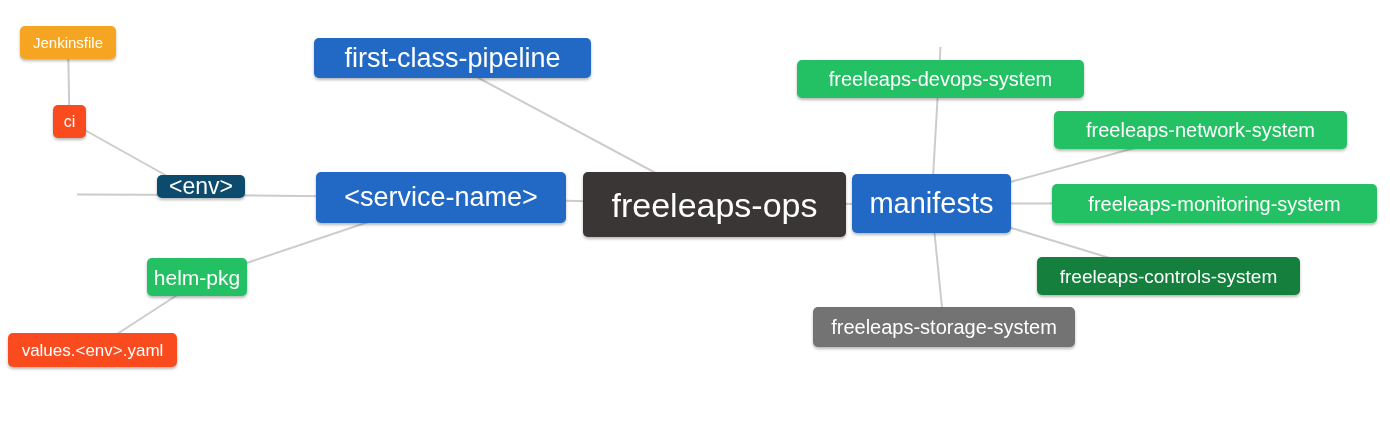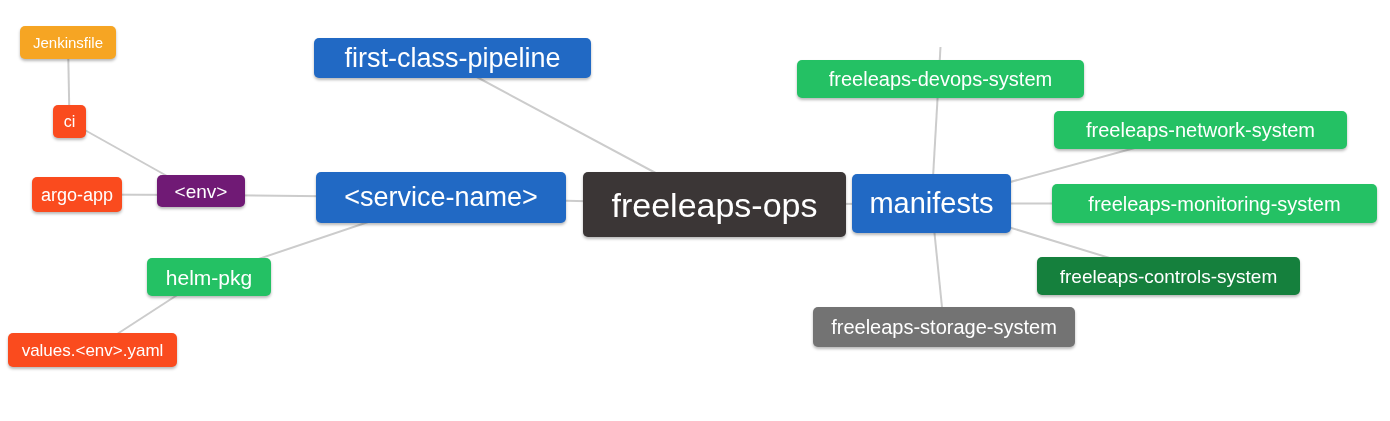--- a/index.html
+++ b/index.html
@@ -68,9 +68,6 @@
       <div class="map-node" style="left: 53px; top: 105px; width: 33px; height: 33px; font-size: 16px; background: rgb(250, 75, 30); color: rgb(255, 255, 255);">
         <span>ci</span>
       </div>
-      <div class="map-node" style="left: 32px; top: 177px; width: 90px; height: 35px; font-size: 18px; background: rgb(250, 75, 30); color: rgb(255, 255, 255);">
-        <span>argo-app</span>
-      </div>
       <div class="map-node" style="left: 157px; top: 175px; width: 88px; height: 32px; font-size: 19px; background: #701a75; color: rgb(255, 255, 255);">
         <span>&lt;env&gt;</span>
       </div>

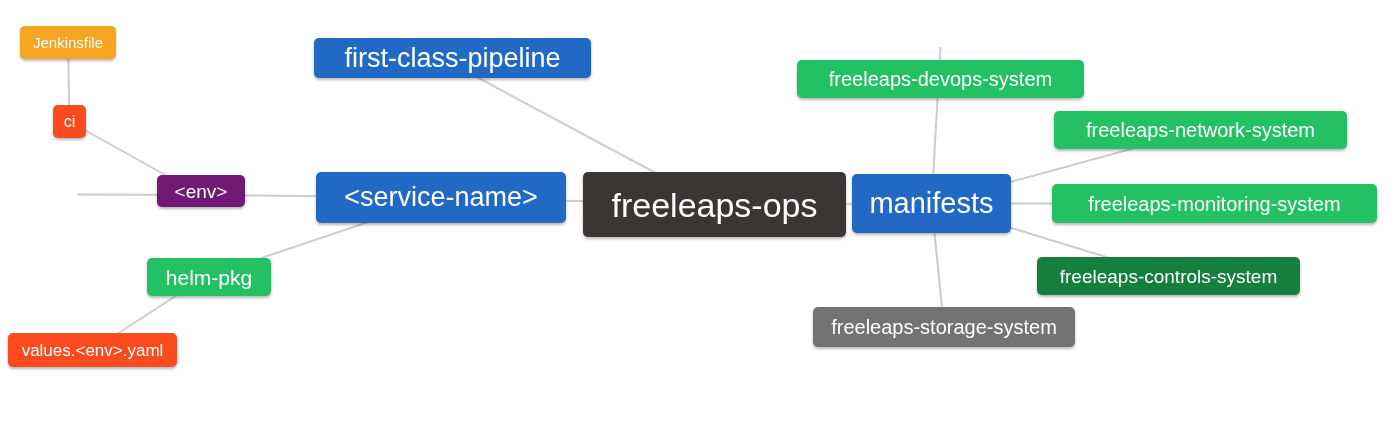--- a/index.html
+++ b/index.html
@@ -68,7 +68,7 @@
       <div class="map-node" style="left: 53px; top: 105px; width: 33px; height: 33px; font-size: 16px; background: rgb(250, 75, 30); color: rgb(255, 255, 255);">
         <span>ci</span>
       </div>
-      <div class="map-node" style="left: 157px; top: 175px; width: 88px; height: 32px; font-size: 19px; background: #701a75; color: rgb(255, 255, 255);">
+      <div class="map-node" style="left: 157px; top: 175px; width: 88px; height: 23px; font-size: 23px; background: #0c4a6e; color: rgb(255, 255, 255);">
         <span>&lt;env&gt;</span>
       </div>
       <div class="map-node" style="left: 147px; top: 258px; width: 124px; height: 38px; font-size: 21px; background: rgb(36, 193, 100); color: rgb(255, 255, 255);">

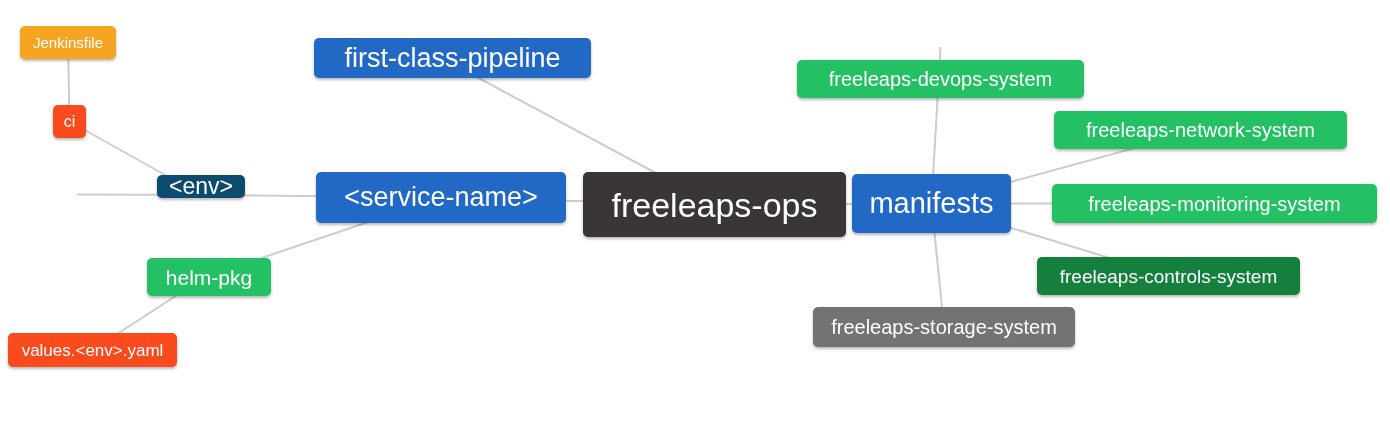--- a/index.html
+++ b/index.html
@@ -71,7 +71,7 @@
       <div class="map-node" style="left: 157px; top: 175px; width: 88px; height: 23px; font-size: 23px; background: #0c4a6e; color: rgb(255, 255, 255);">
         <span>&lt;env&gt;</span>
       </div>
-      <div class="map-node" style="left: 147px; top: 258px; width: 124px; height: 38px; font-size: 21px; background: rgb(36, 193, 100); color: rgb(255, 255, 255);">
+      <div class="map-node" style="left: 147px; top: 258px; width: 100px; height: 38px; font-size: 21px; background: rgb(36, 193, 100); color: rgb(255, 255, 255);">
         <span>helm-pkg</span>
       </div>
       <div class="map-node" style="left: 8px; top: 333px; width: 169px; height: 34px; font-size: 17px; background: rgb(250, 75, 30); color: rgb(255, 255, 255);">

